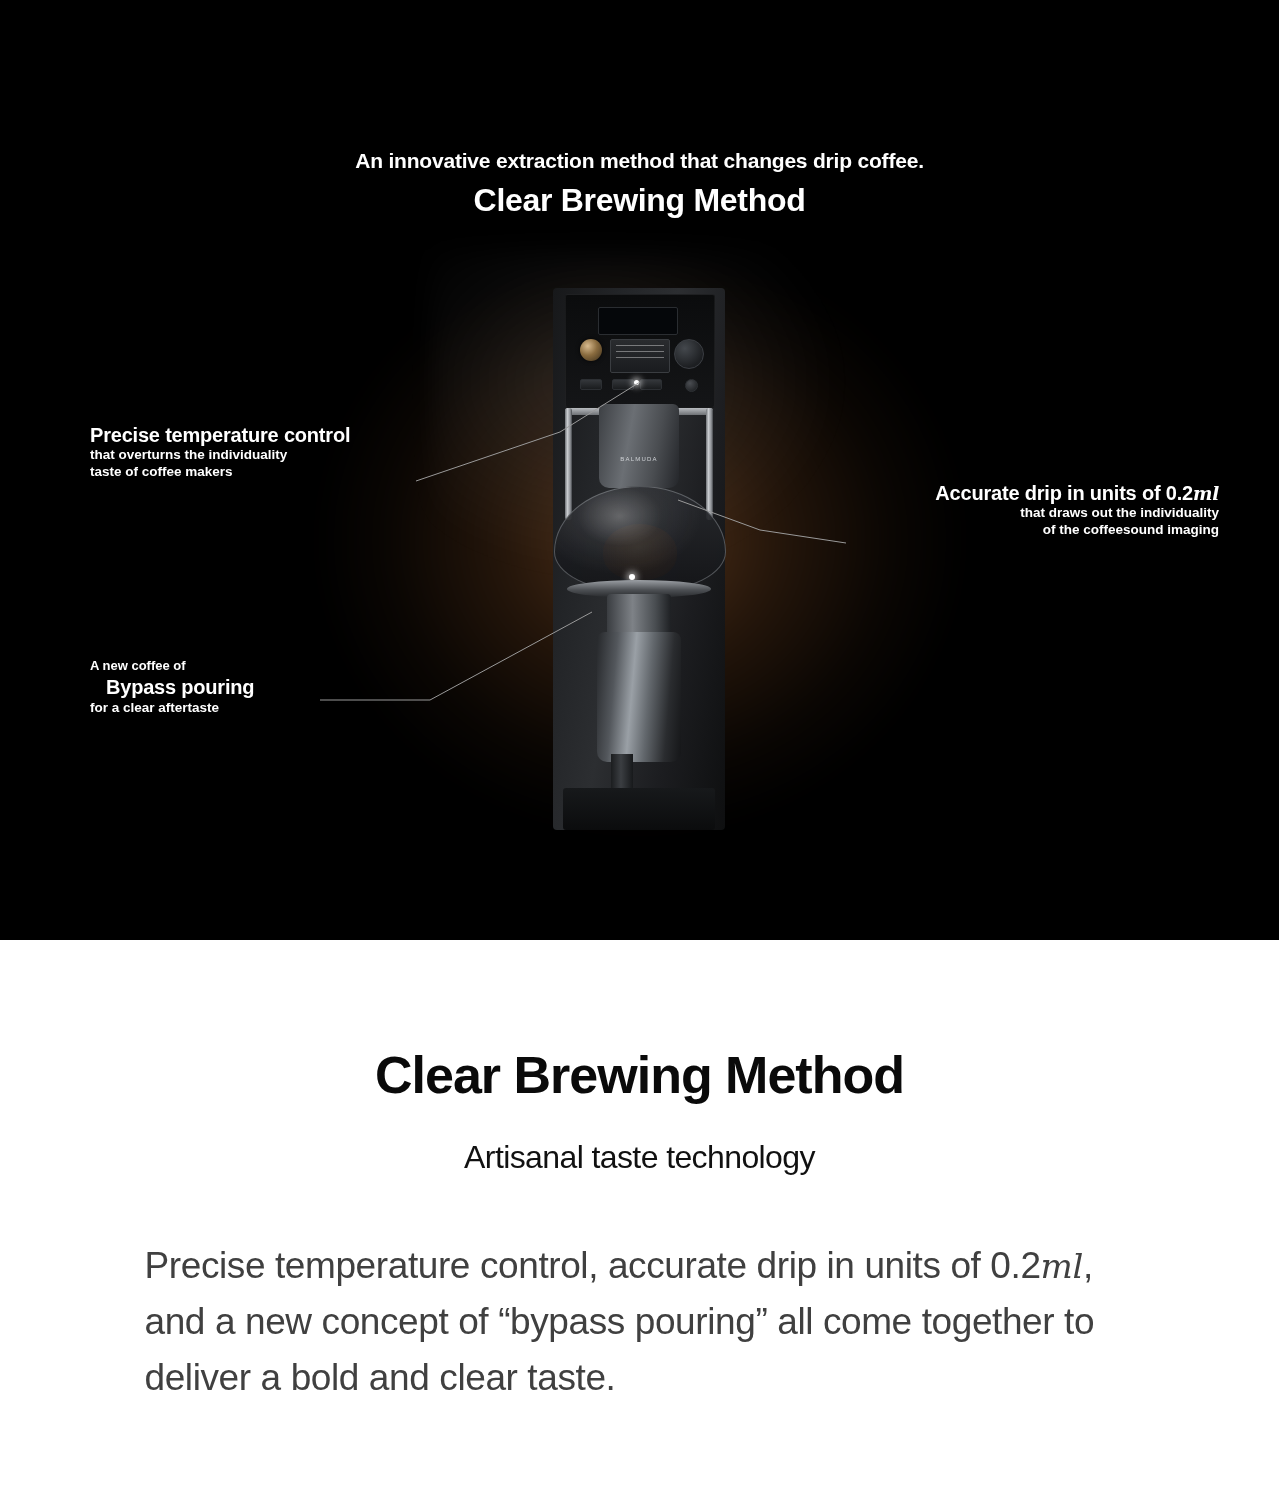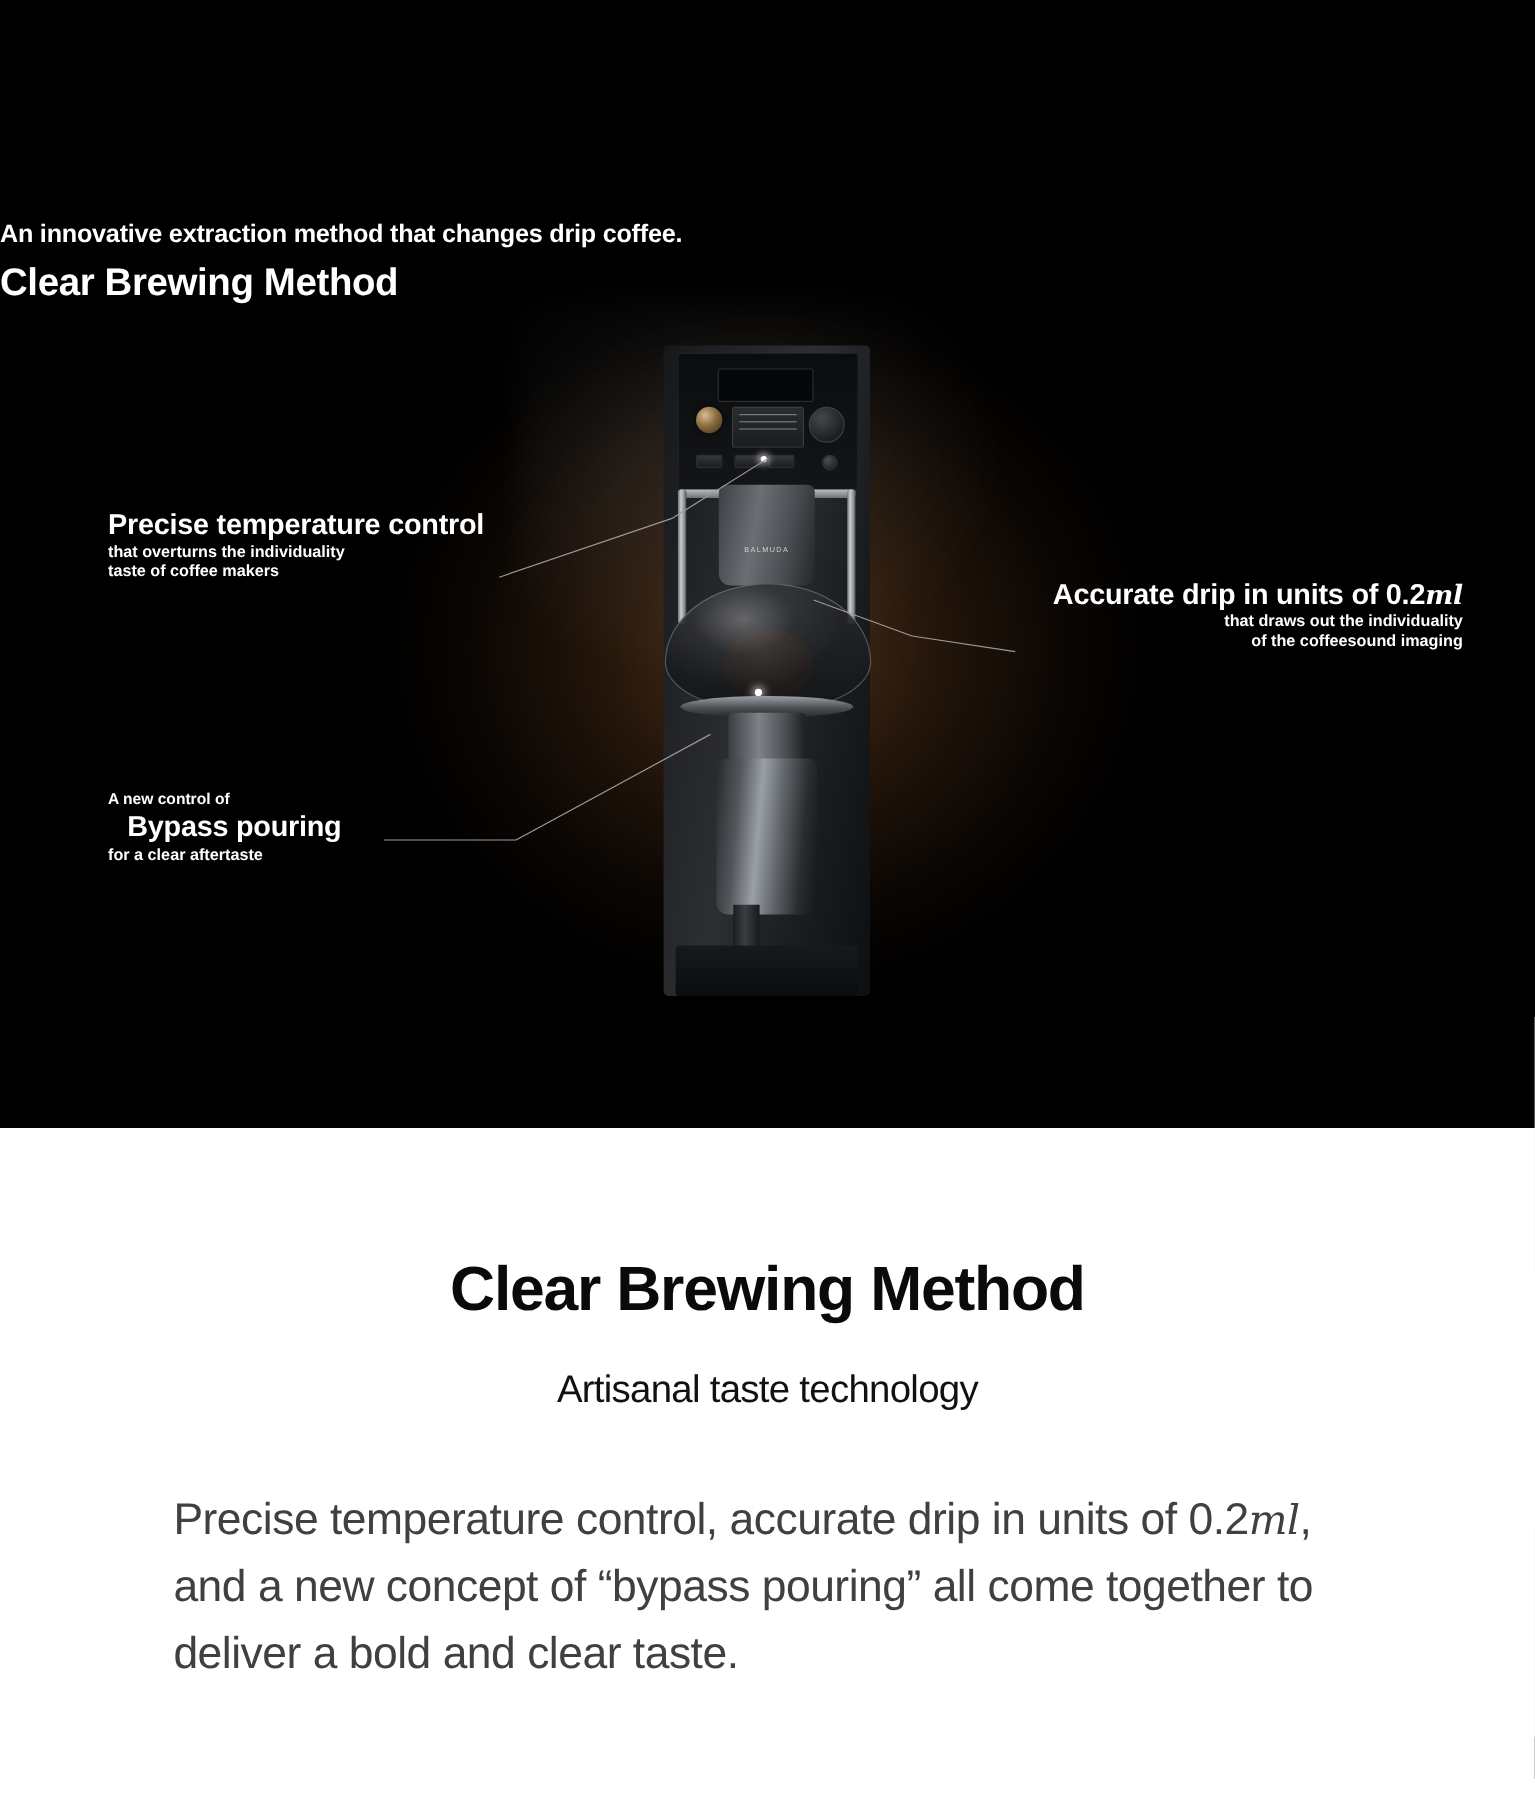--- a/index.html
+++ b/index.html
@@ -51,9 +51,8 @@
     top: 148px;
     left: 0;
     width: 100%;
-    text-align: left;
+    text-align: center;
     color: #ffffff;
-    margin-top: 35px;
   }
   .hero-eyebrow {
     font-size: 21px;

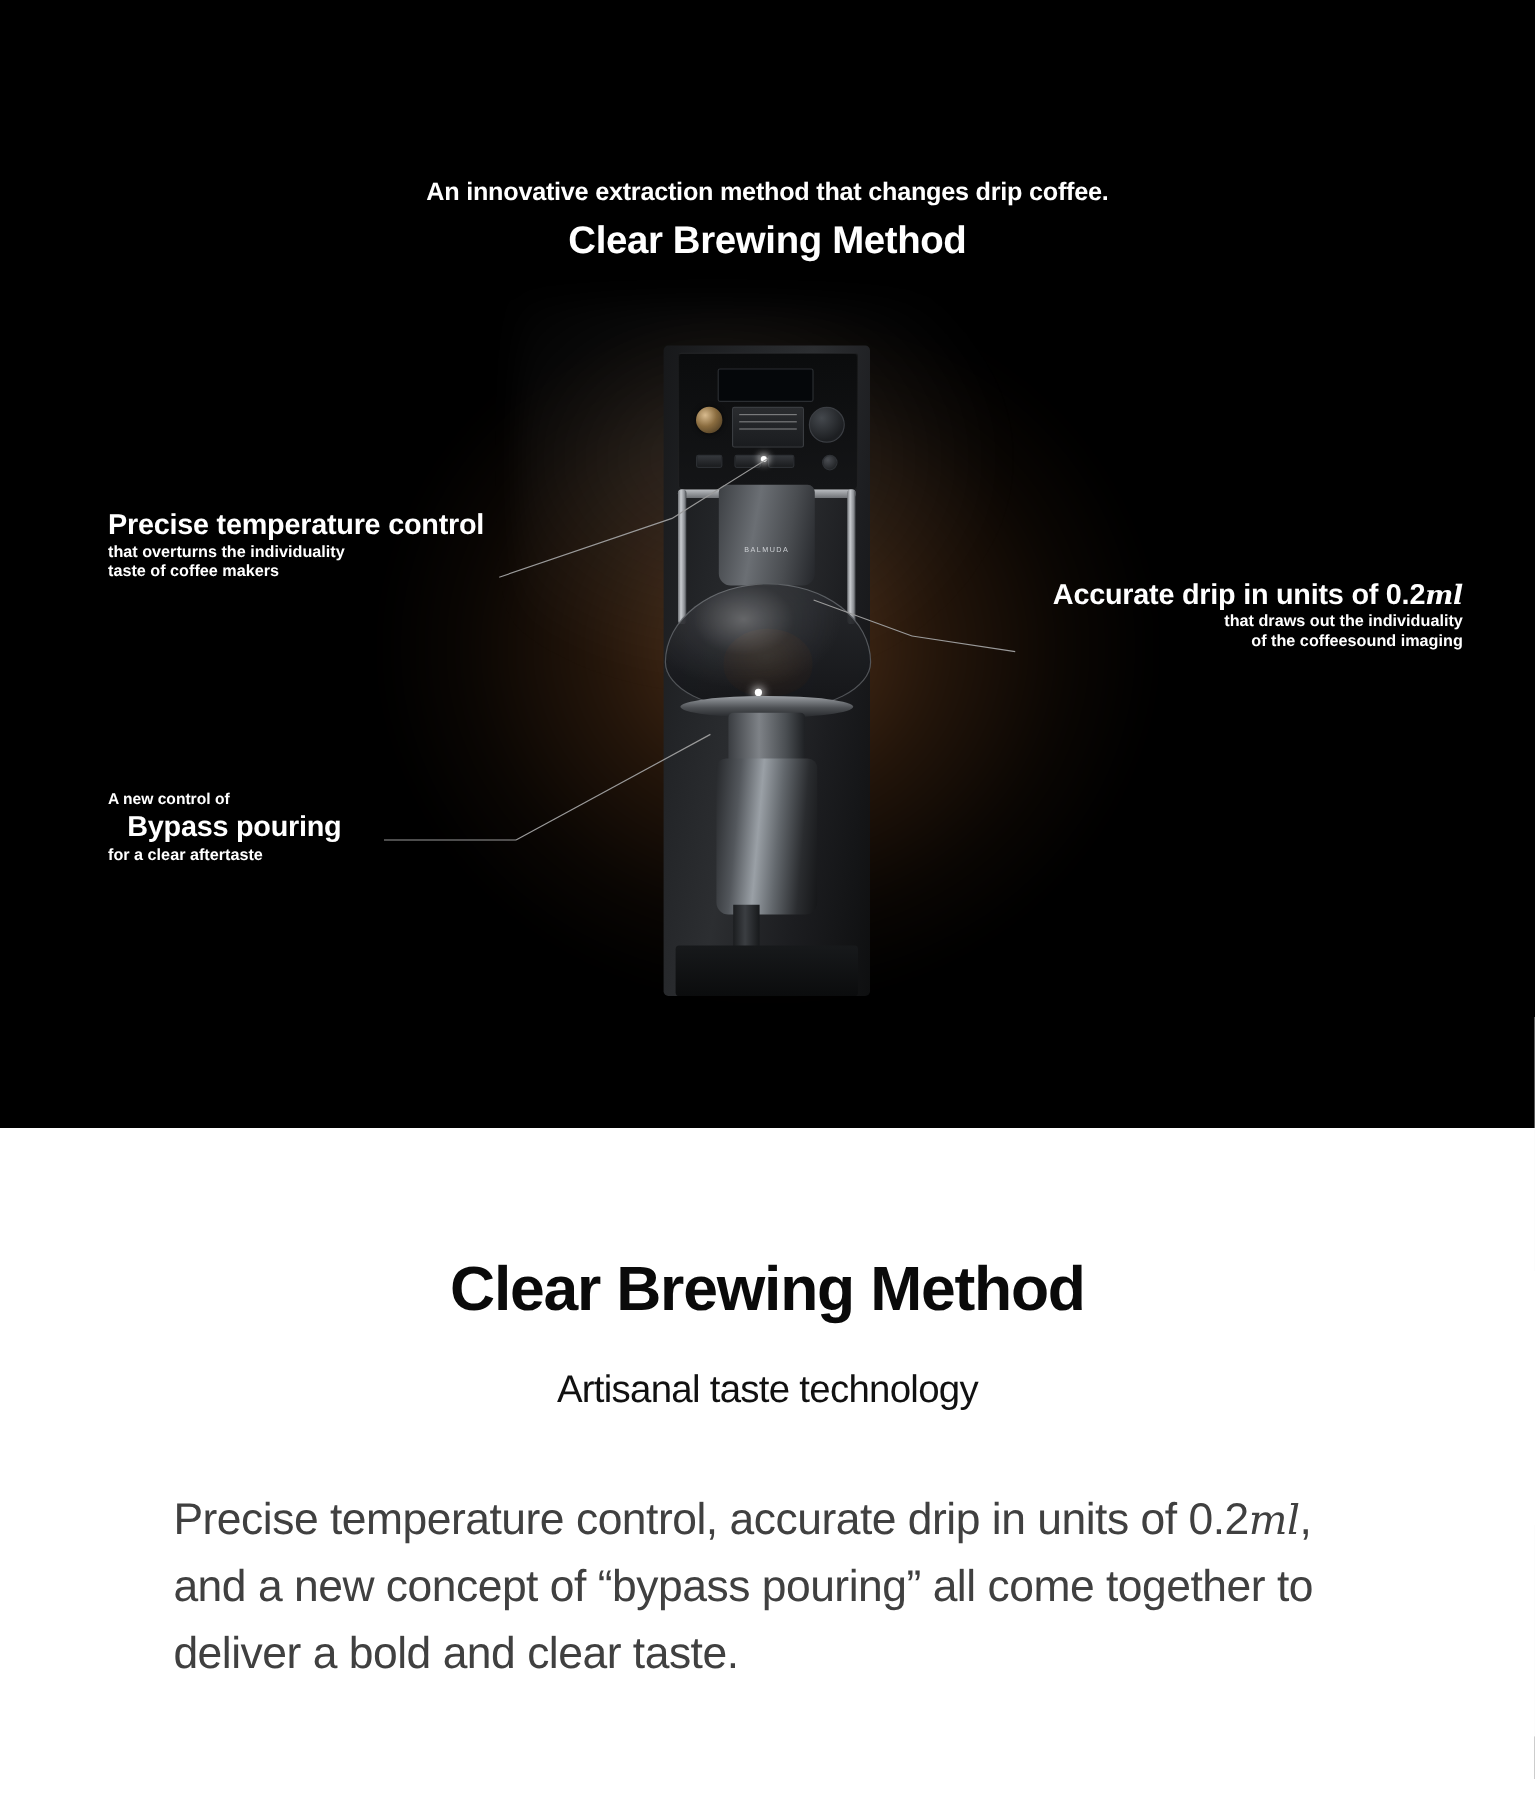--- a/index.html
+++ b/index.html
@@ -256,7 +256,7 @@
   
   .callout { position: absolute; color: #ffffff; }
   .co-strong {
-    font-size: 24px;
+    font-size: 20px;
     font-weight: 700;
     letter-spacing: -0.2px;
     line-height: 1.15;

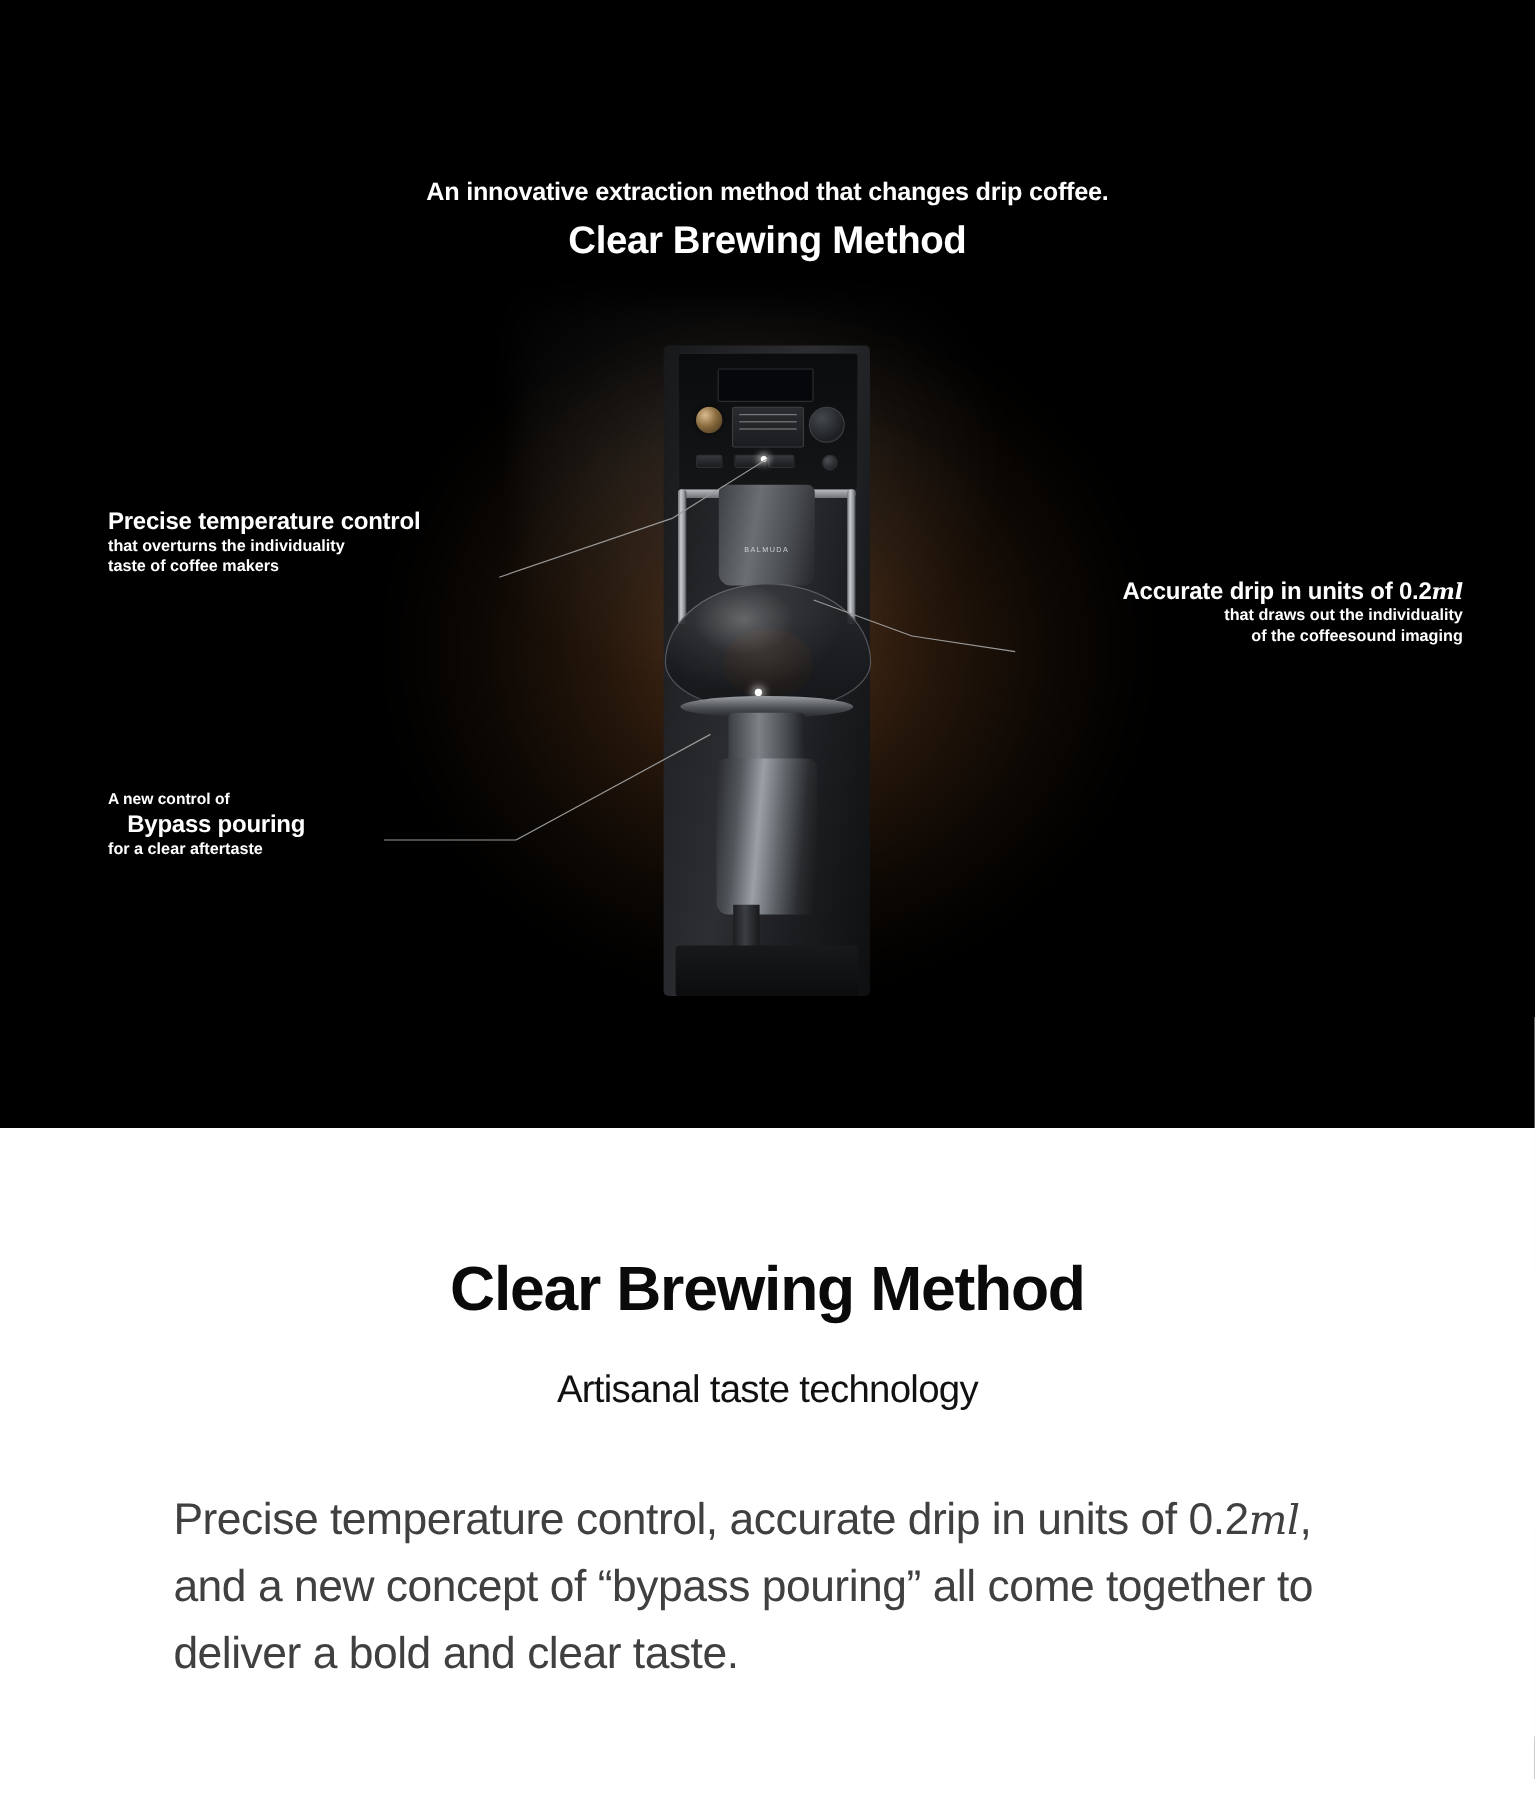--- a/index.html
+++ b/index.html
@@ -388,7 +388,7 @@
   </div>
 
   <div class="callout" id="callout-bypass">
-    <div class="co-tiny">A new control of</div>
+    <div class="co-tiny">A new coffee of</div>
     <div class="co-strong" style="margin:2px 0 1px 16px;">Bypass pouring</div>
     <div class="co-small">for a clear aftertaste</div>
   </div>

